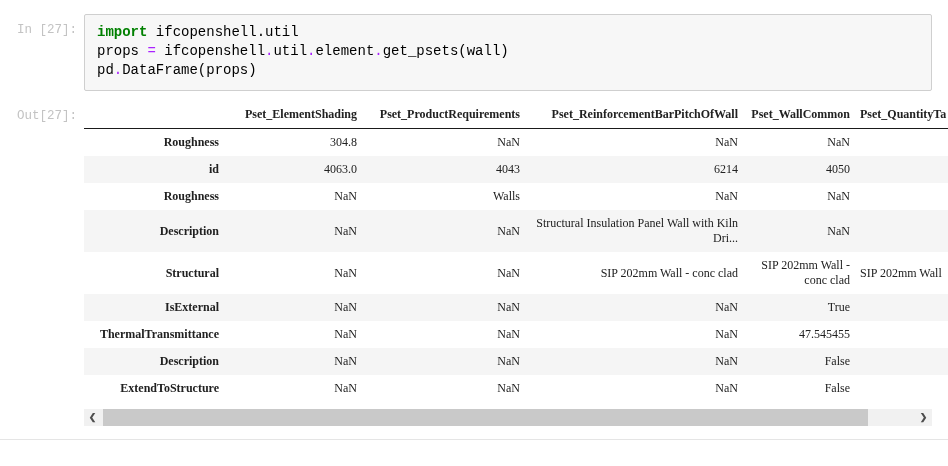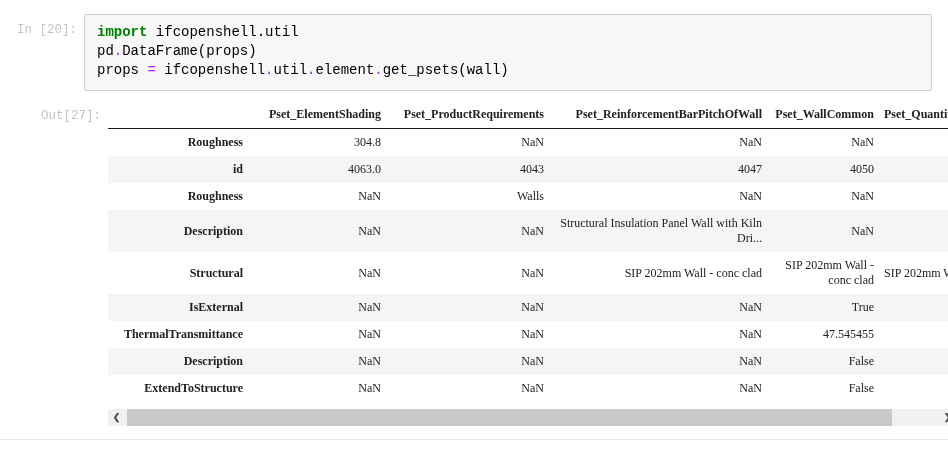--- a/index.html
+++ b/index.html
@@ -69,7 +69,7 @@
 <div class="notebook">
 
   <div class="cell-row input-row">
-    <div class="prompt">In [20]:</div>
+    <div class="prompt">In [27]:</div>
     <div class="input-area">
         <div class="code-line"><span class="tok-kw">import</span><span class="tok-plain"> ifcopenshell.util</span></div>
         <div class="code-line"><span class="tok-plain">pd</span><span class="tok-op">.</span><span class="tok-plain">DataFrame(props)</span></div>

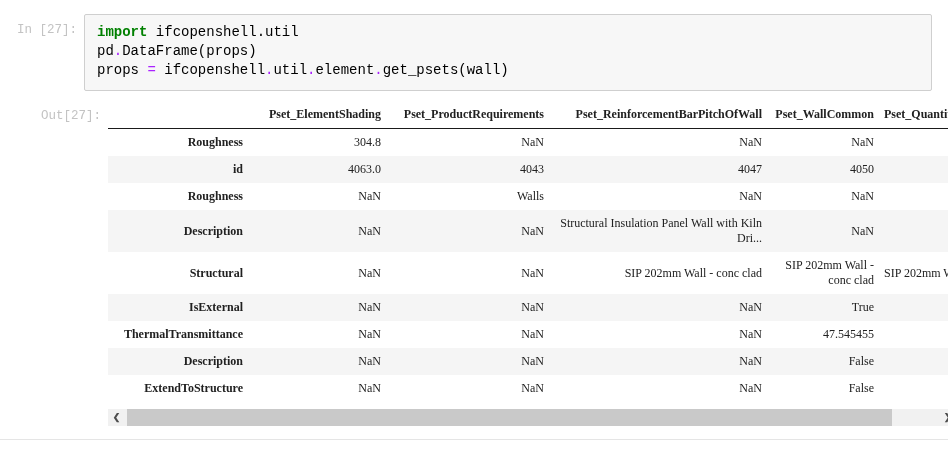--- a/index.html
+++ b/index.html
@@ -72,8 +72,8 @@
     <div class="prompt">In [27]:</div>
     <div class="input-area">
         <div class="code-line"><span class="tok-kw">import</span><span class="tok-plain"> ifcopenshell.util</span></div>
+        <div class="code-line"><span class="tok-plain">props </span><span class="tok-op">=</span><span class="tok-plain"> ifcopenshell</span><span class="tok-op">.</span><span class="tok-plain">util</span><span class="tok-op">.</span><span class="tok-plain">element</span><span class="tok-op">.</span><span class="tok-plain">get_psets(wall)</span></div>
         <div class="code-line"><span class="tok-plain">pd</span><span class="tok-op">.</span><span class="tok-plain">DataFrame(props)</span></div>
-        <div class="code-line"><span class="tok-plain">props </span><span class="tok-op">=</span><span class="tok-plain"> ifcopenshell</span><span class="tok-op">.</span><span class="tok-plain">util</span><span class="tok-op">.</span><span class="tok-plain">element</span><span class="tok-op">.</span><span class="tok-plain">get_psets(wall)</span></div>
       </div>
   </div>
 

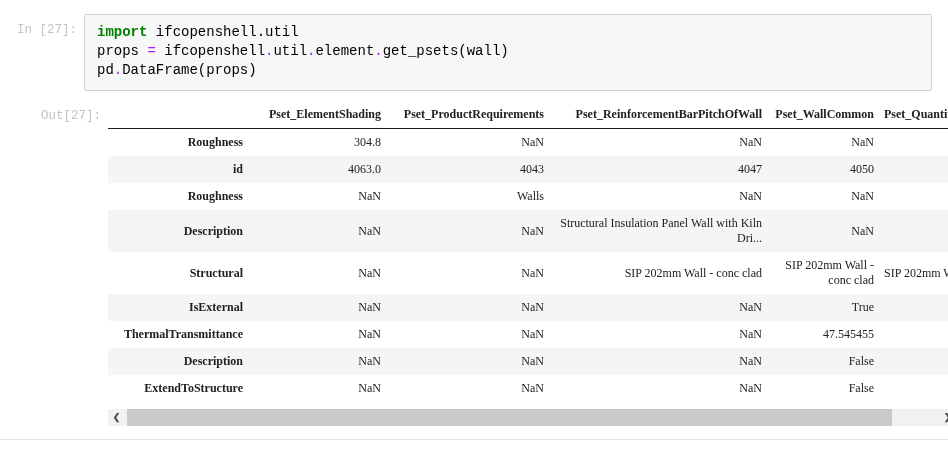--- a/index.html
+++ b/index.html
@@ -33,7 +33,7 @@
   .tok-op{color:var(--operator-purple);}
   .tok-plain{color:#000;}
 
-  .output-row{margin-top:12px;padding-left:24px;}
+  .output-row{margin-top:12px;}
   .output-row .prompt{padding-top:6px;}
   .output-content{width:864px;flex:0 0 864px;font-family:Liberation Serif, serif;}
   .table-clip{width:864px;overflow:hidden;}

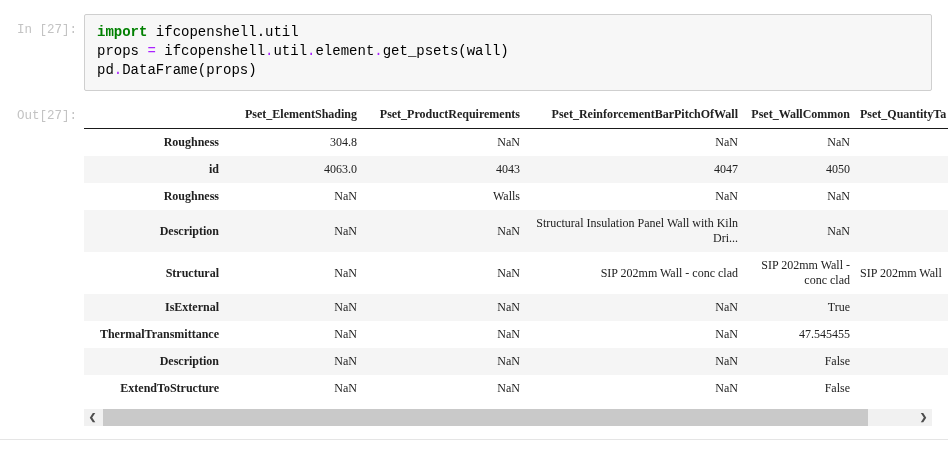--- a/index.html
+++ b/index.html
@@ -105,7 +105,7 @@
                 <th>id</th>
                 <td>4063.0</td>
                 <td>4043</td>
-                <td>4047</td>
+                <td>6214</td>
                 <td>4050</td>
                 <td></td>
               </tr>

